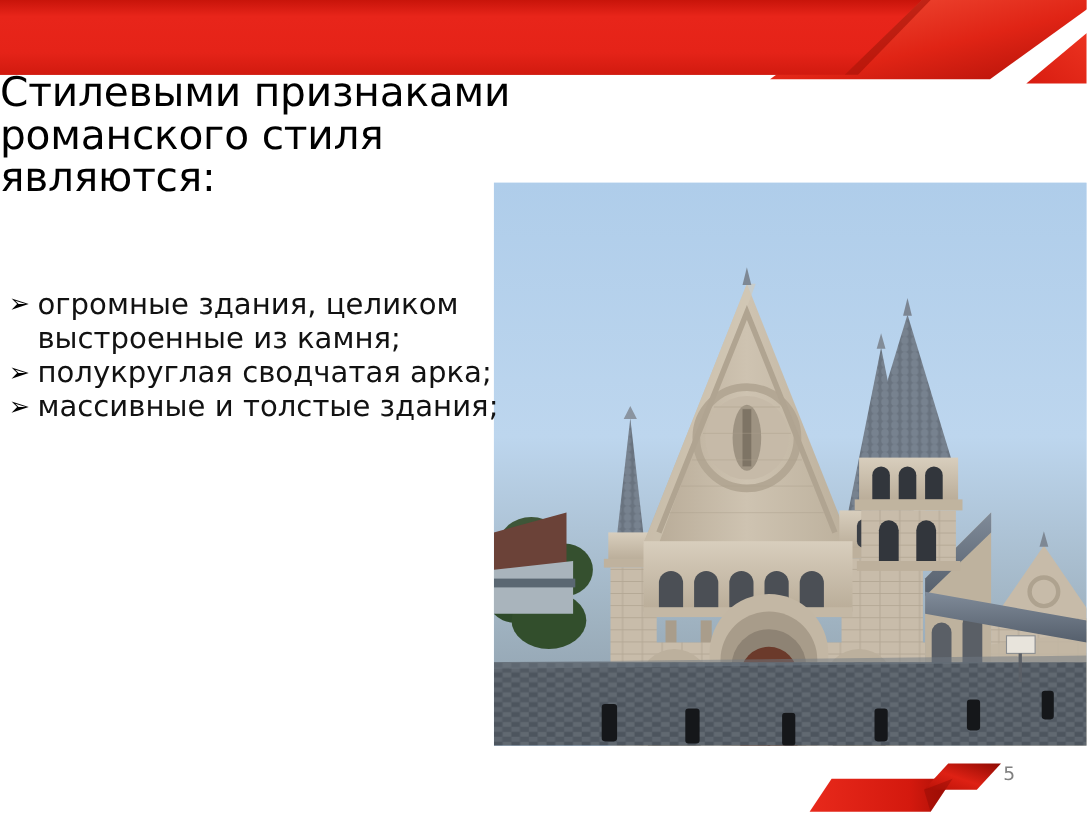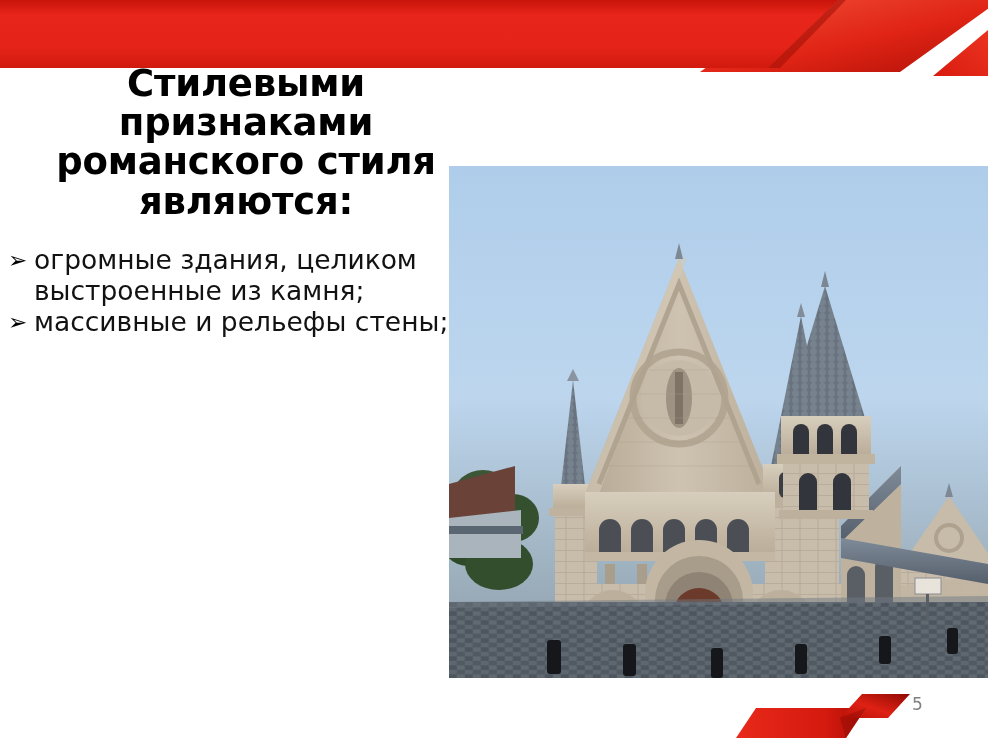--- a/index.html
+++ b/index.html
@@ -32,9 +32,8 @@
     position: absolute;
     left: 0px; top: 64px;
     width: 492px;
-    text-align: center;
     color: #000000;
-    font-weight: bold;
+    font-weight: normal;
     font-size: 37px;
     line-height: 1.06;
     letter-spacing: -0.2px;

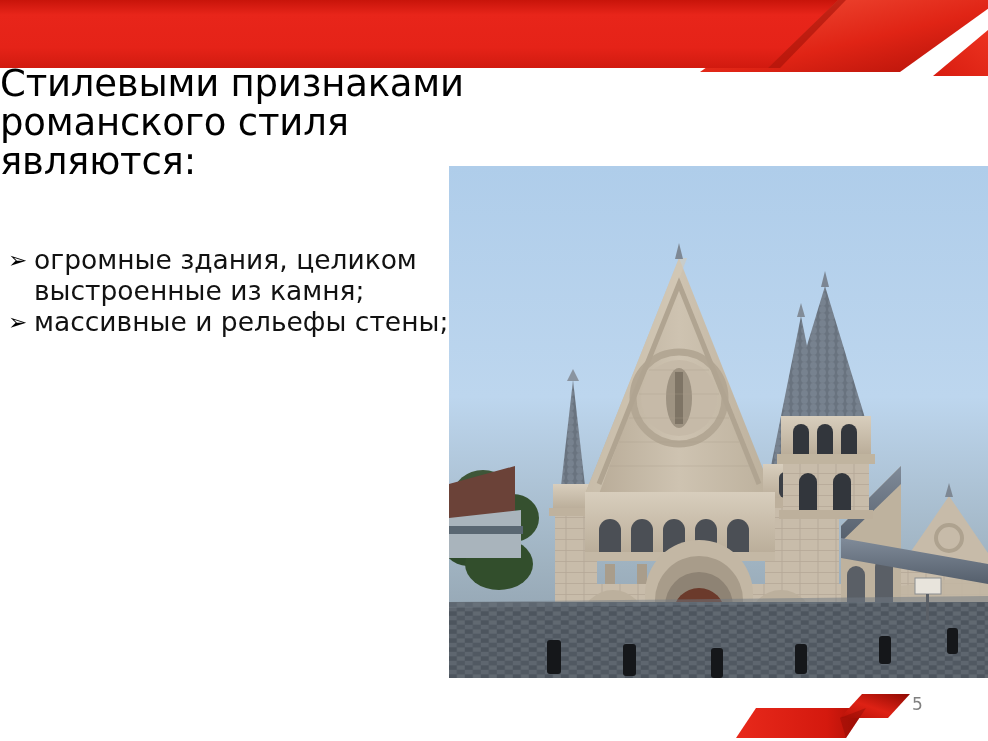--- a/index.html
+++ b/index.html
@@ -44,7 +44,7 @@
   
   .bullets {
     position: absolute;
-    left: 8px; top: 245px;
+    left: 8px; top: 262px;
     width: 480px;
     z-index: 6;
   }

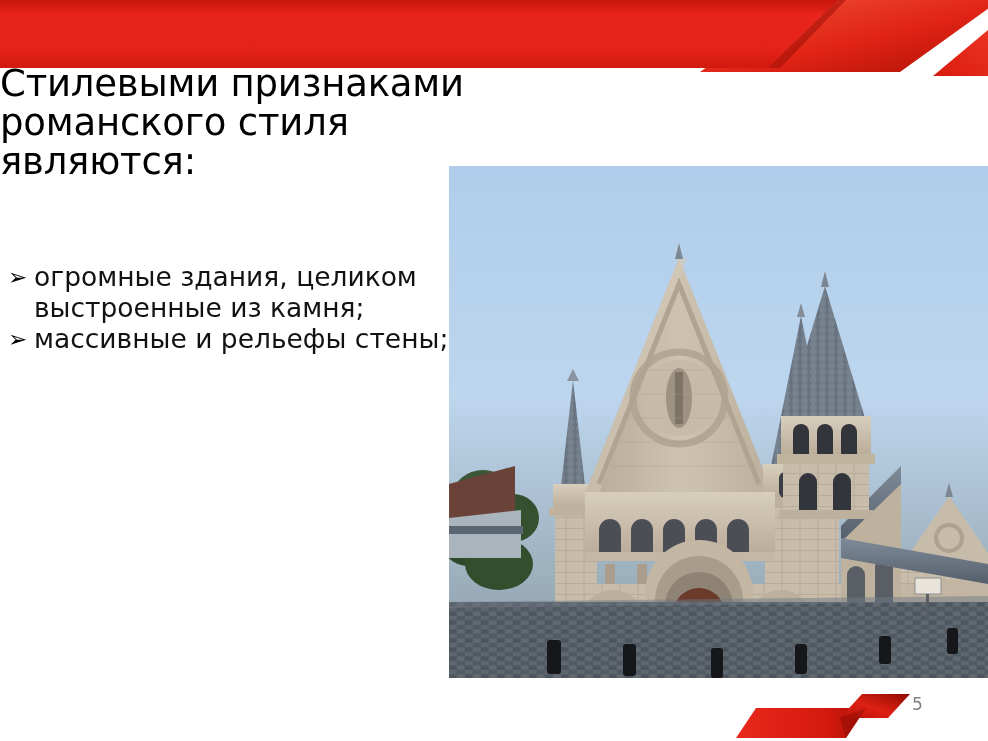--- a/index.html
+++ b/index.html
@@ -340,6 +340,9 @@
       <span class="bullet-marker">➢</span><span>огромные здания, целиком выстроенные из камня;</span>
     </div>
     <div class="bullet-item">
+      <span class="bullet-marker">➢</span><span>полукруглая сводчатая арка;</span>
+    </div>
+    <div class="bullet-item">
       <span class="bullet-marker">➢</span><span>массивные и рельефы стены;</span>
     </div>
   </div>

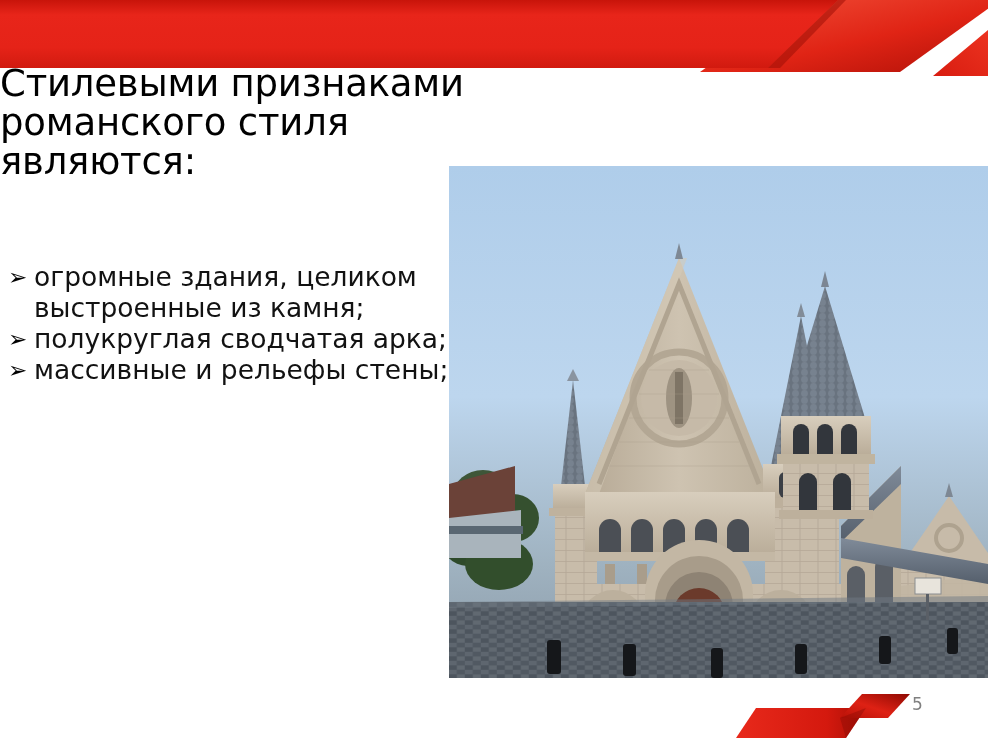--- a/index.html
+++ b/index.html
@@ -343,7 +343,7 @@
       <span class="bullet-marker">➢</span><span>полукруглая сводчатая арка;</span>
     </div>
     <div class="bullet-item">
-      <span class="bullet-marker">➢</span><span>массивные и рельефы стены;</span>
+      <span class="bullet-marker">➢</span><span>массивные и толстые здания;</span>
     </div>
   </div>
 

